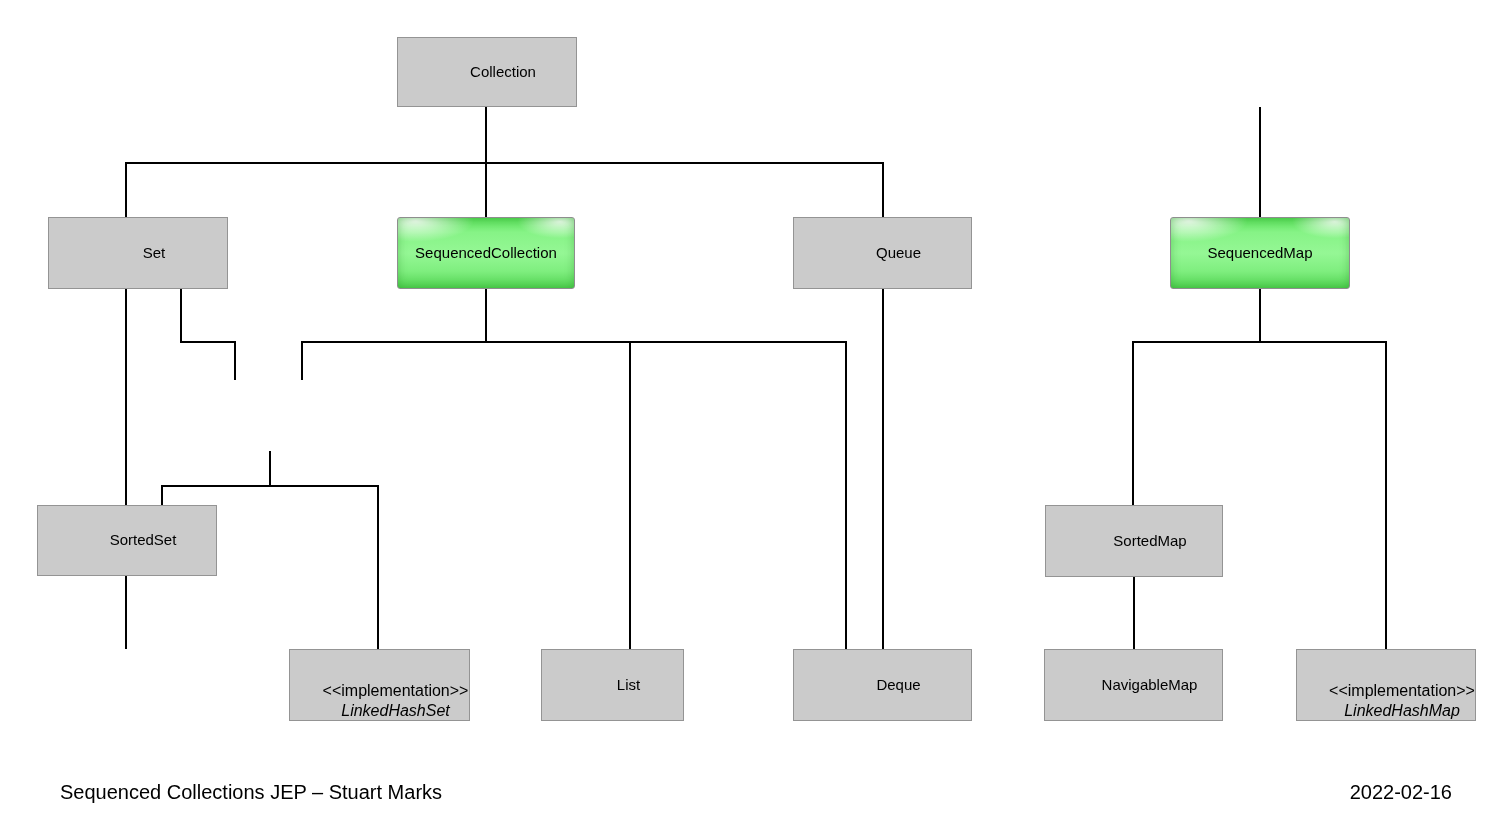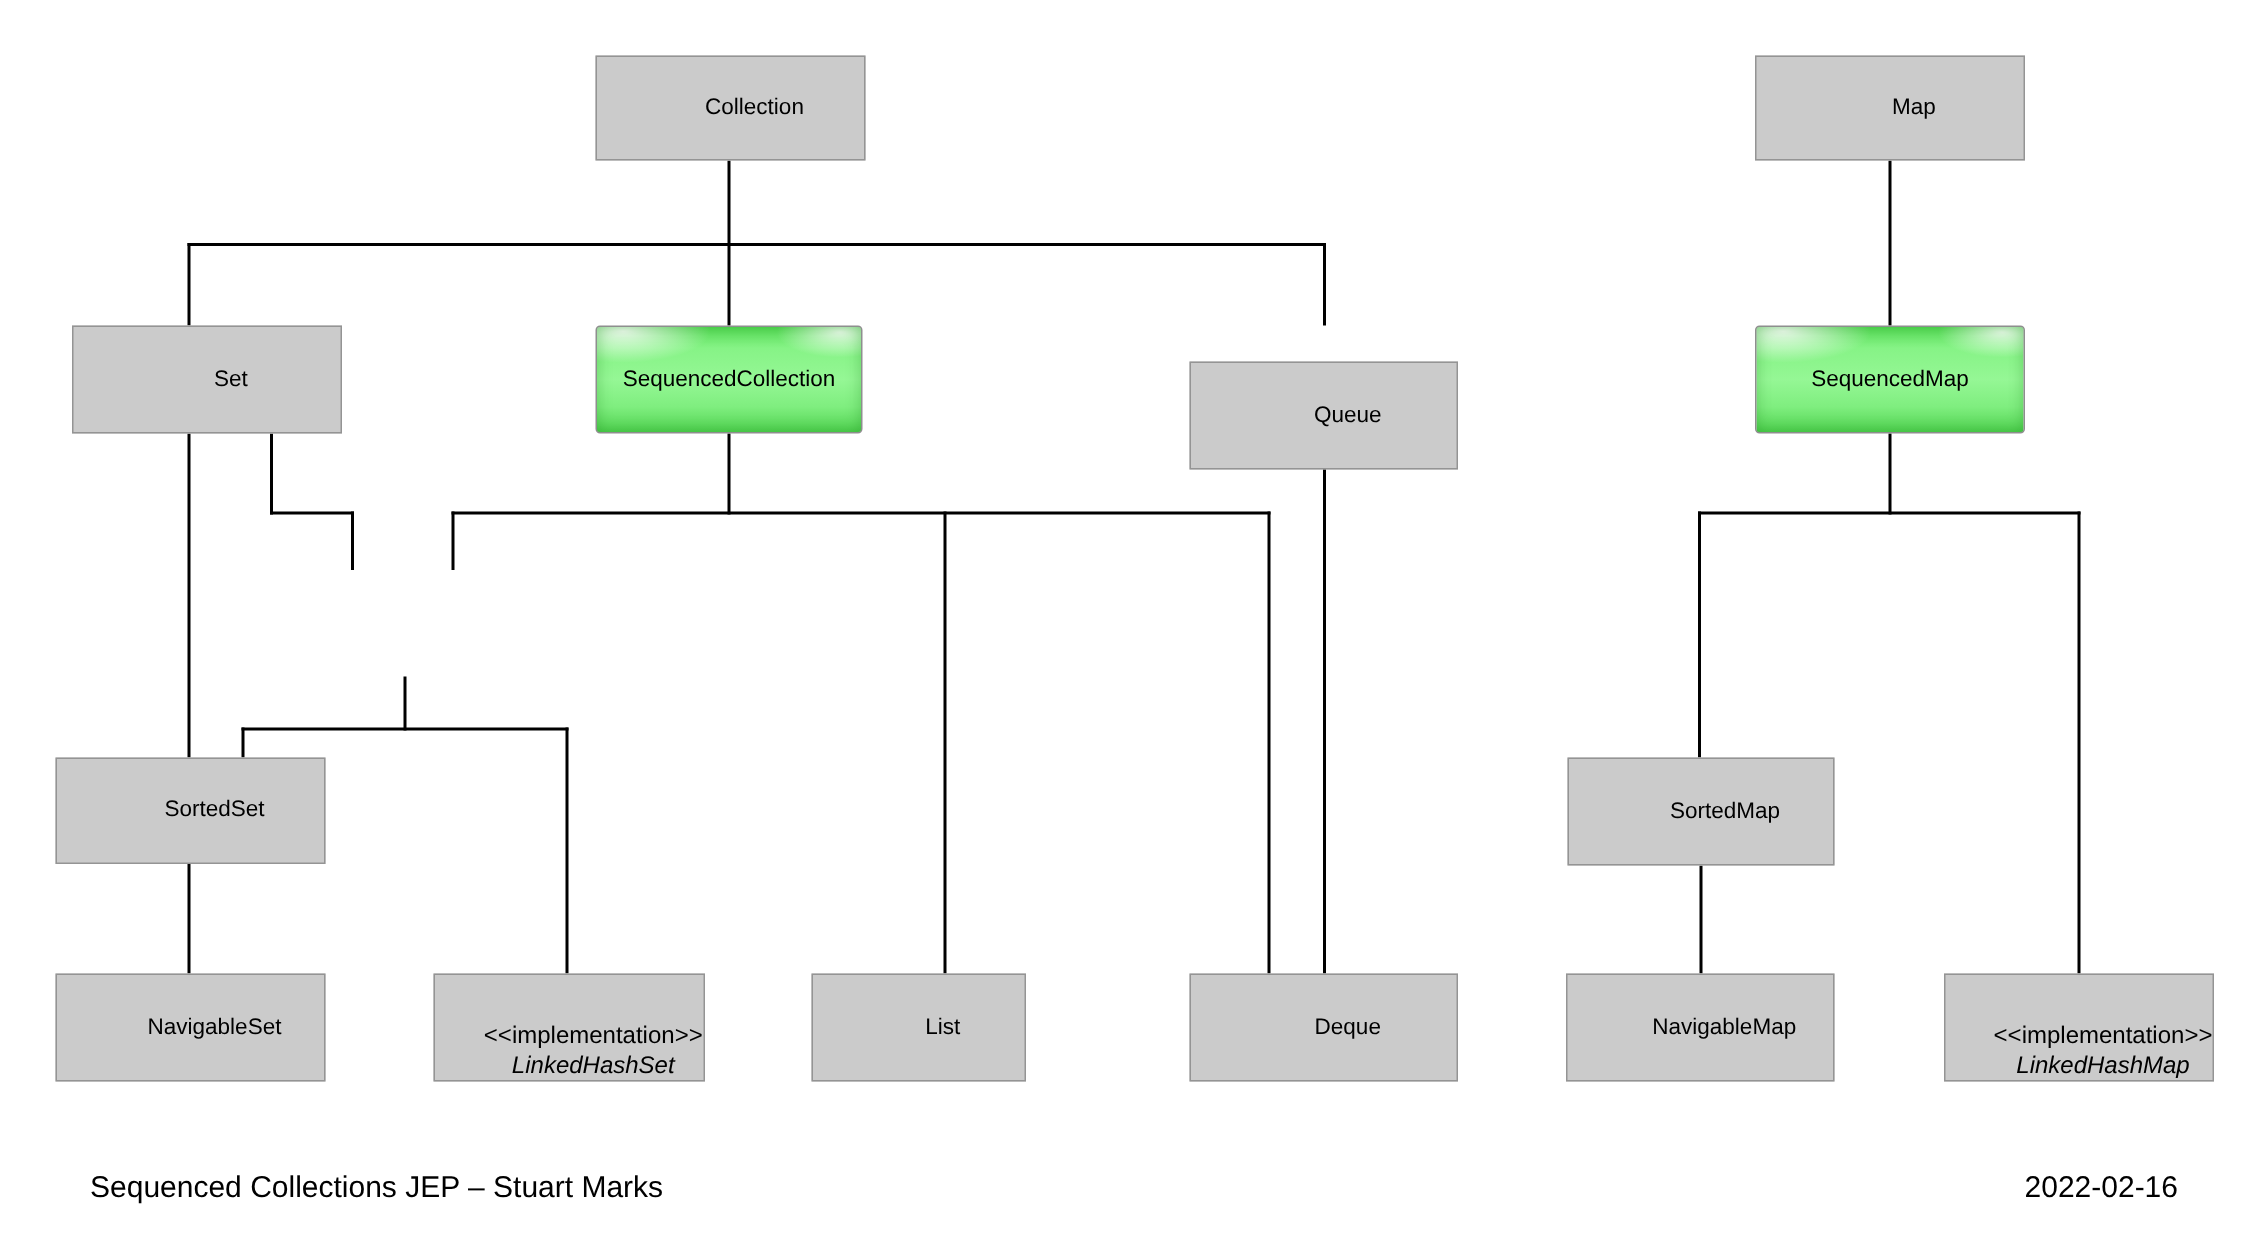--- a/index.html
+++ b/index.html
@@ -61,9 +61,6 @@
   <div class="node gray" style="left:397px;top:37px;width:180px;height:70px;">
     <span>Collection</span>
   </div>
-  <div class="node gray" style="left:1170px;top:37px;width:180px;height:70px;">
-    <span>Map</span>
-  </div>
 
   <div class="node gray" style="left:37px;top:217px;width:180px;height:72px;margin-left:11px;">
     <span>Set</span>

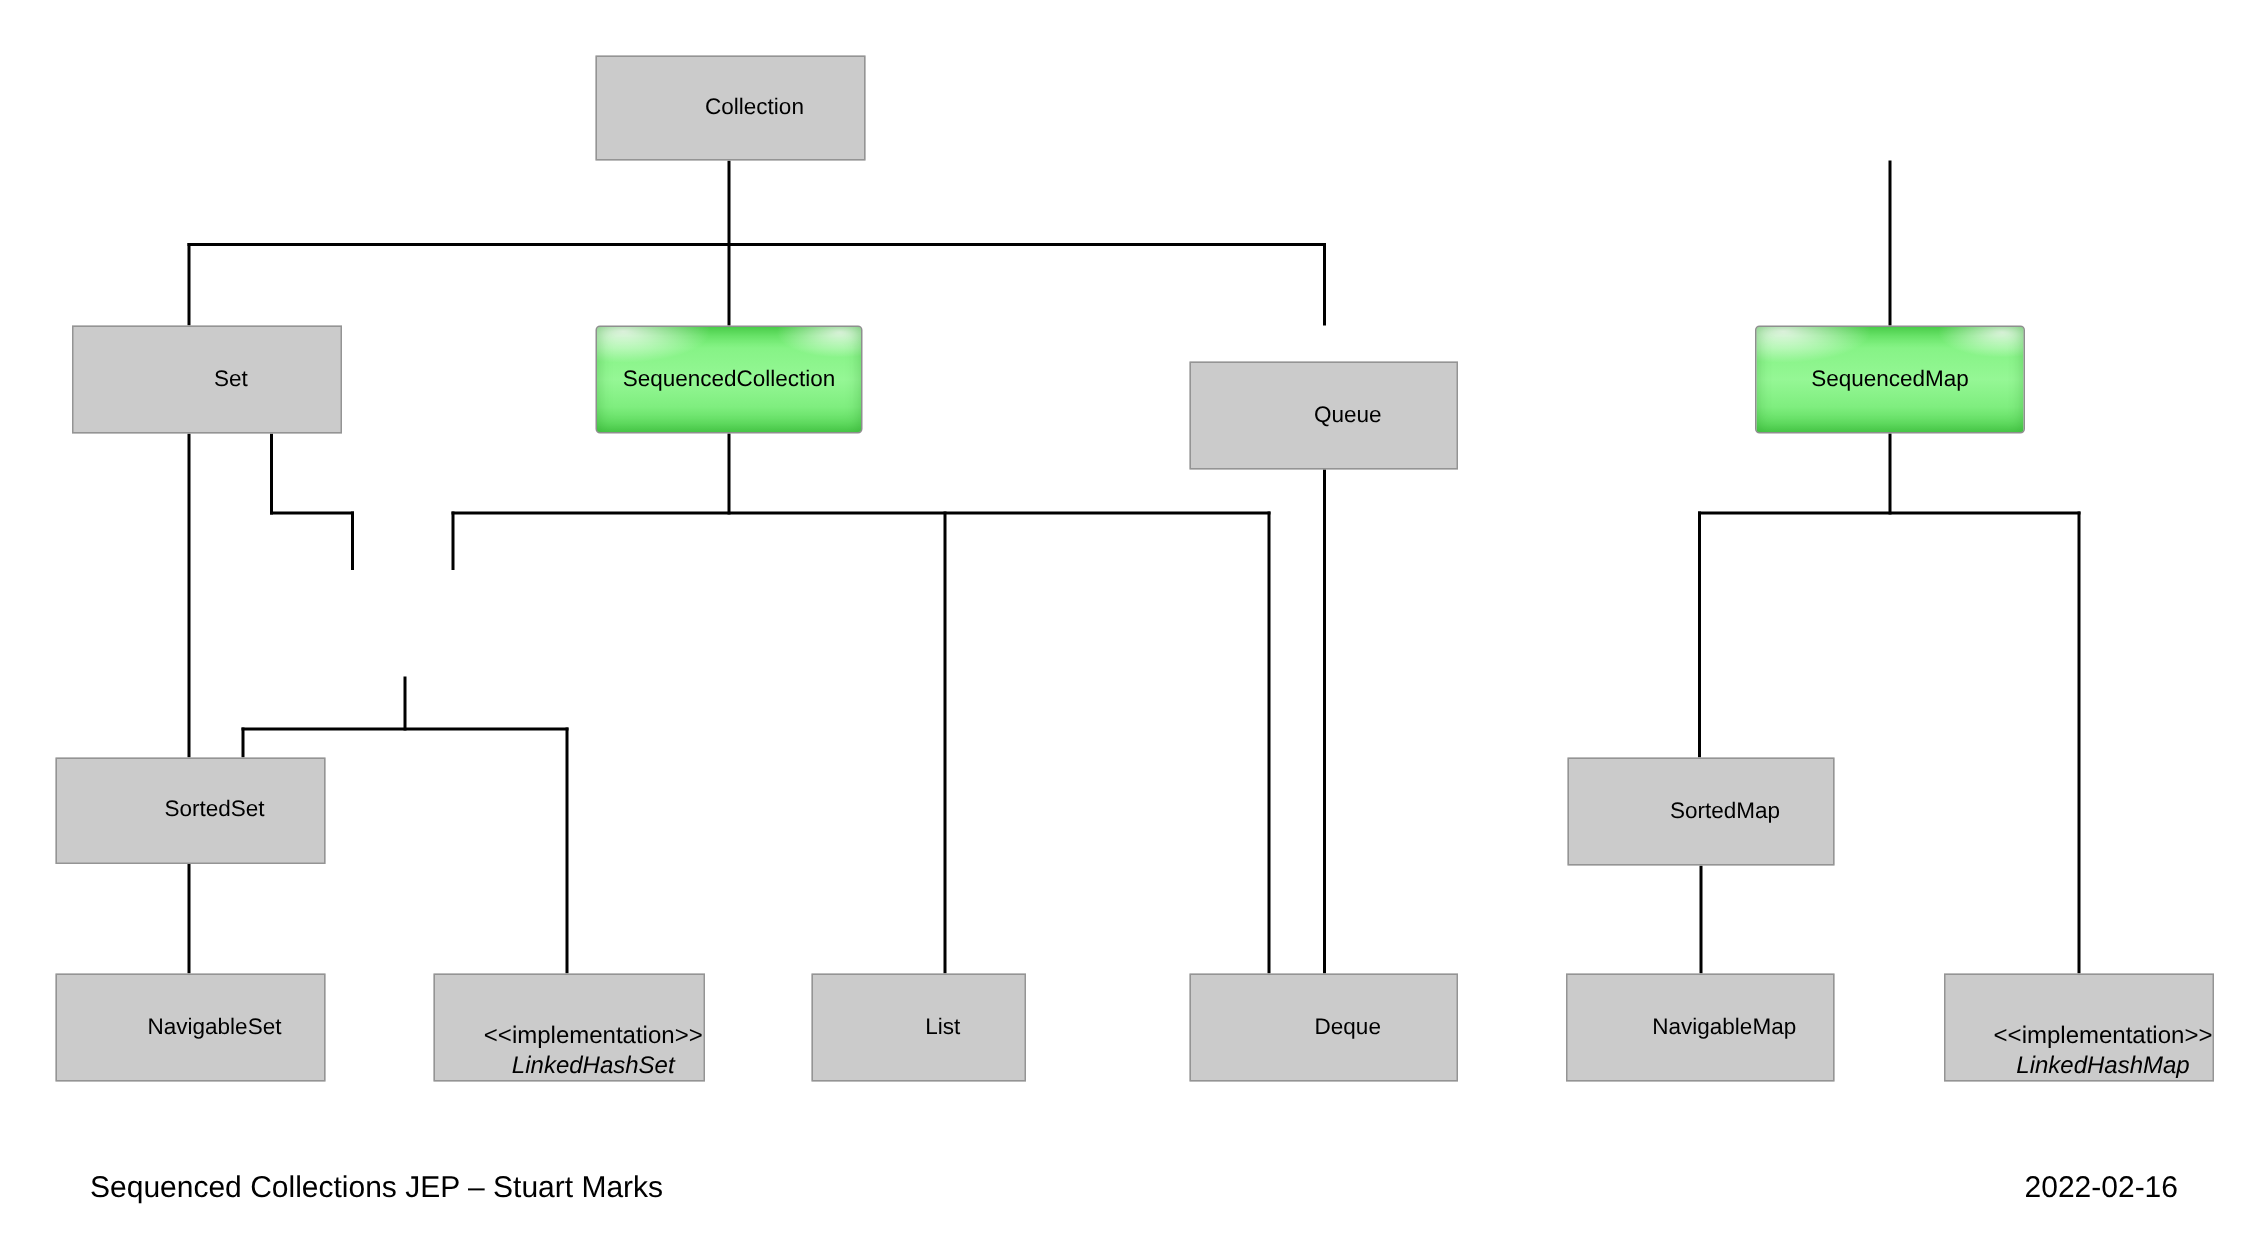--- a/index.html
+++ b/index.html
@@ -68,7 +68,7 @@
   <div class="node green" style="left:397px;top:217px;width:178px;height:72px;">
     <span>SequencedCollection</span>
   </div>
-  <div class="node gray" style="left:793px;top:217px;width:179px;height:72px;margin-top:24px;">
+  <div class="node gray" style="left:793px;top:217px;width:179px;height:72px;">
     <span>Queue</span>
   </div>
   <div class="node green" style="left:1170px;top:217px;width:180px;height:72px;">

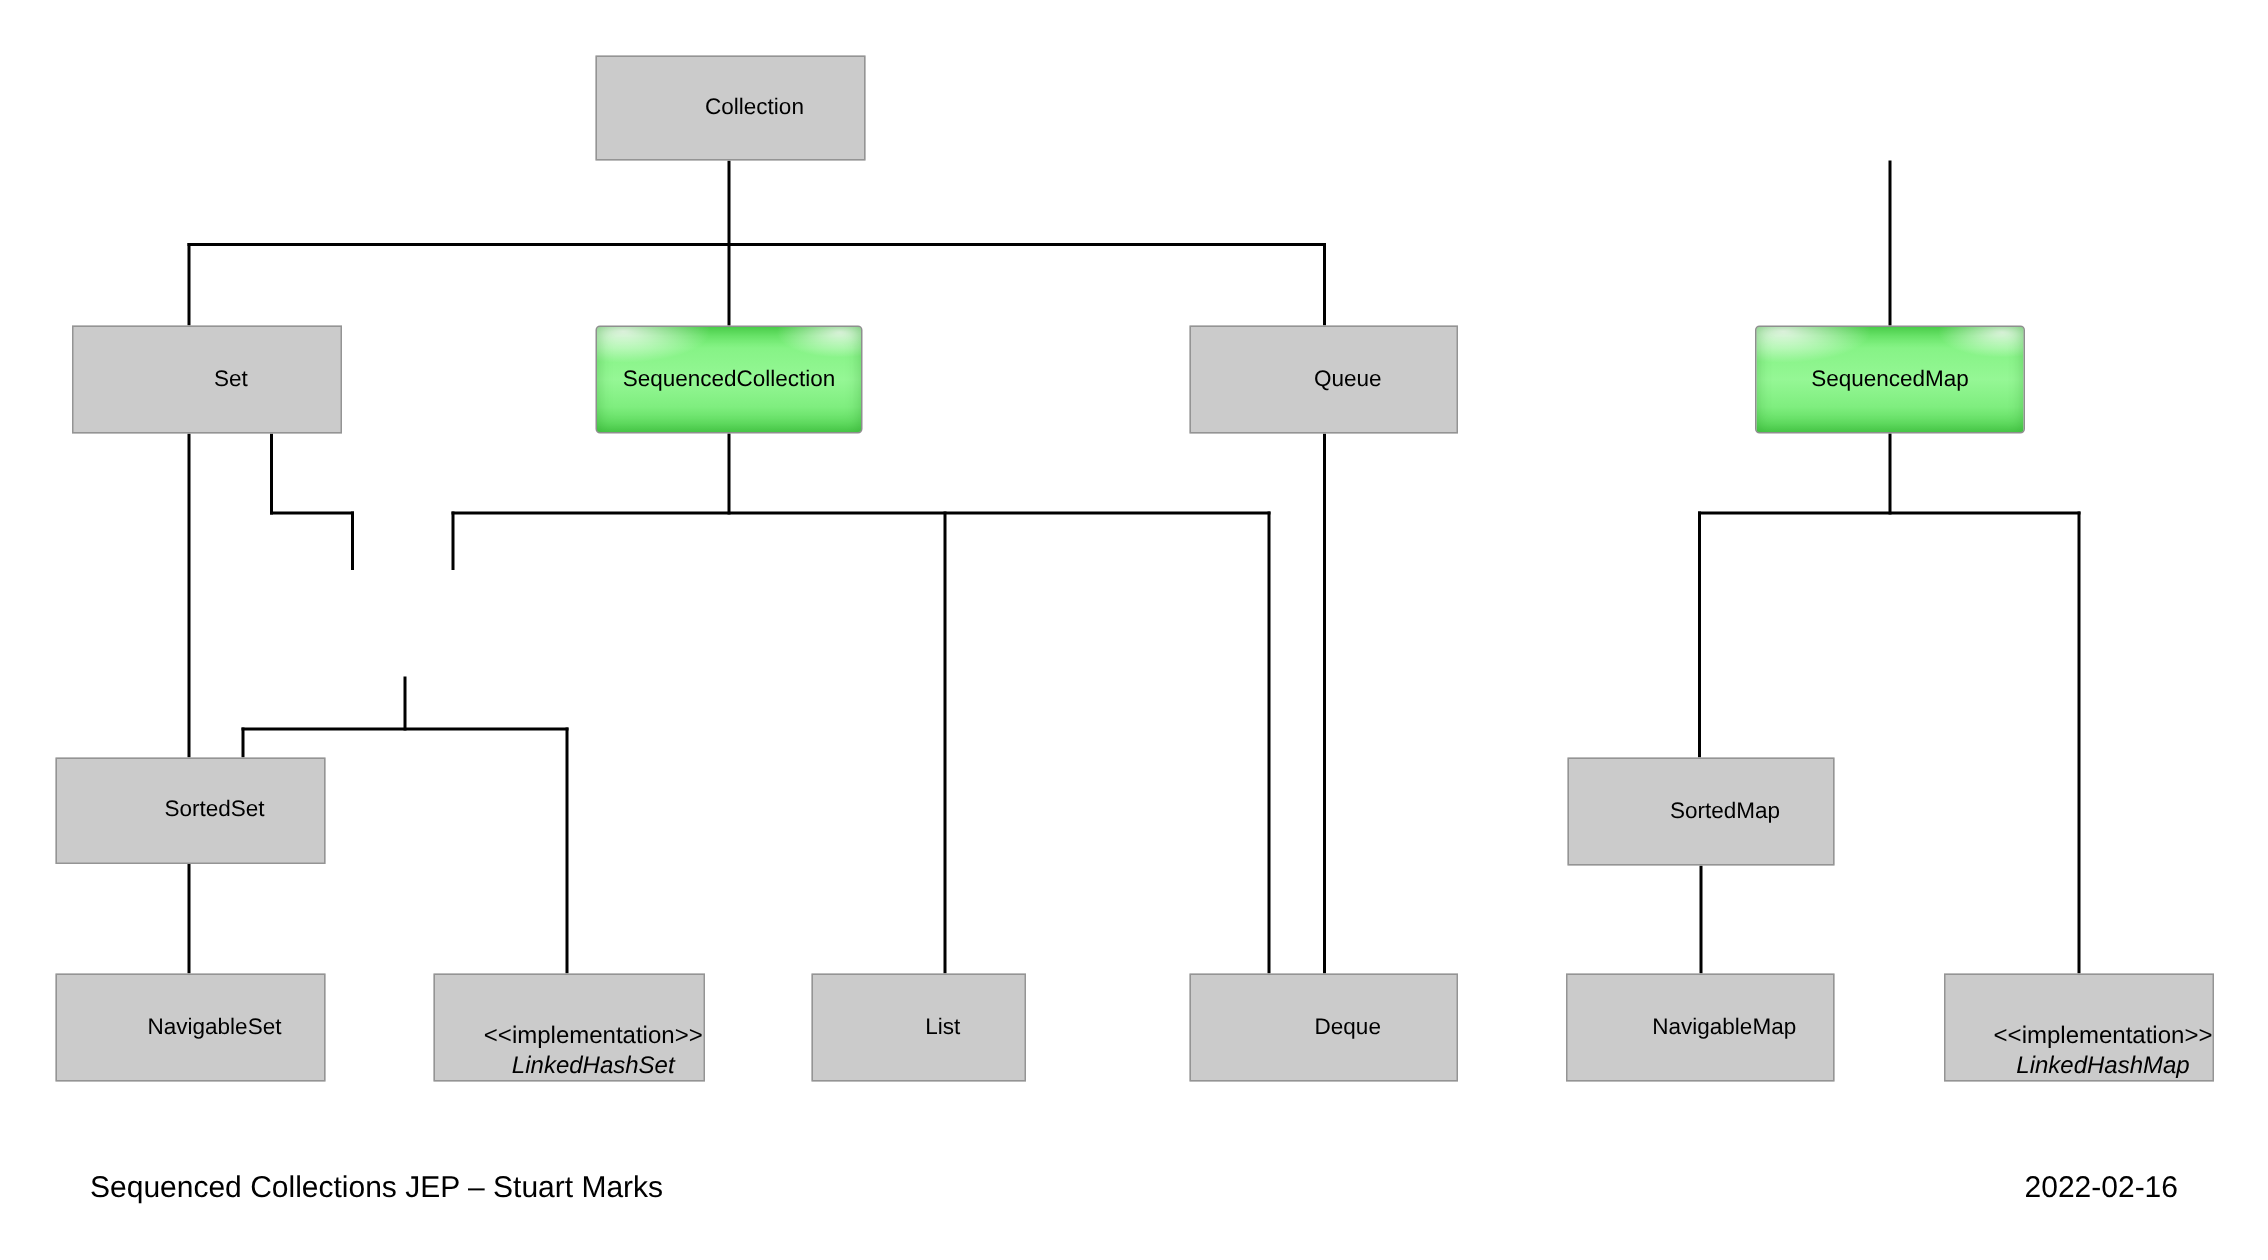--- a/index.html
+++ b/index.html
@@ -83,9 +83,6 @@
     <span>SortedMap</span>
   </div>
 
-  <div class="node gray" style="left:37px;top:649px;width:180px;height:72px;">
-    <span>NavigableSet</span>
-  </div>
   <div class="node gray" style="left:289px;top:649px;width:181px;height:72px;">
     <span class="stereotype">&lt;&lt;implementation&gt;&gt;</span>
     <span class="impl-label">LinkedHashSet</span>

